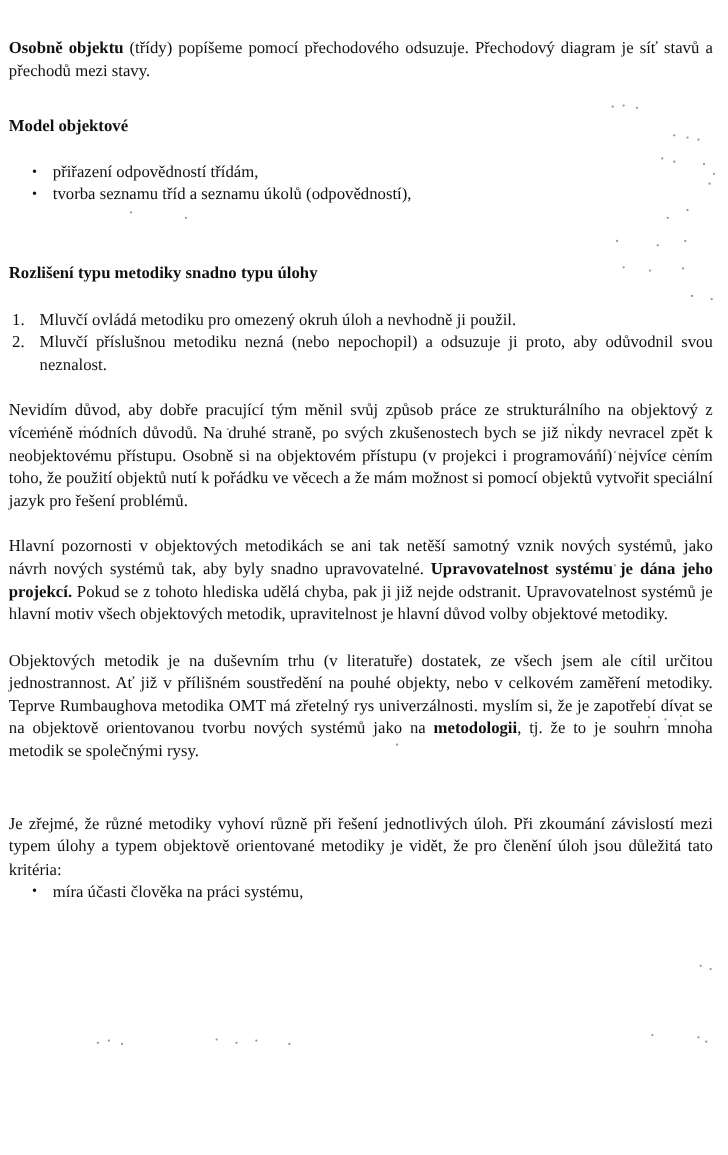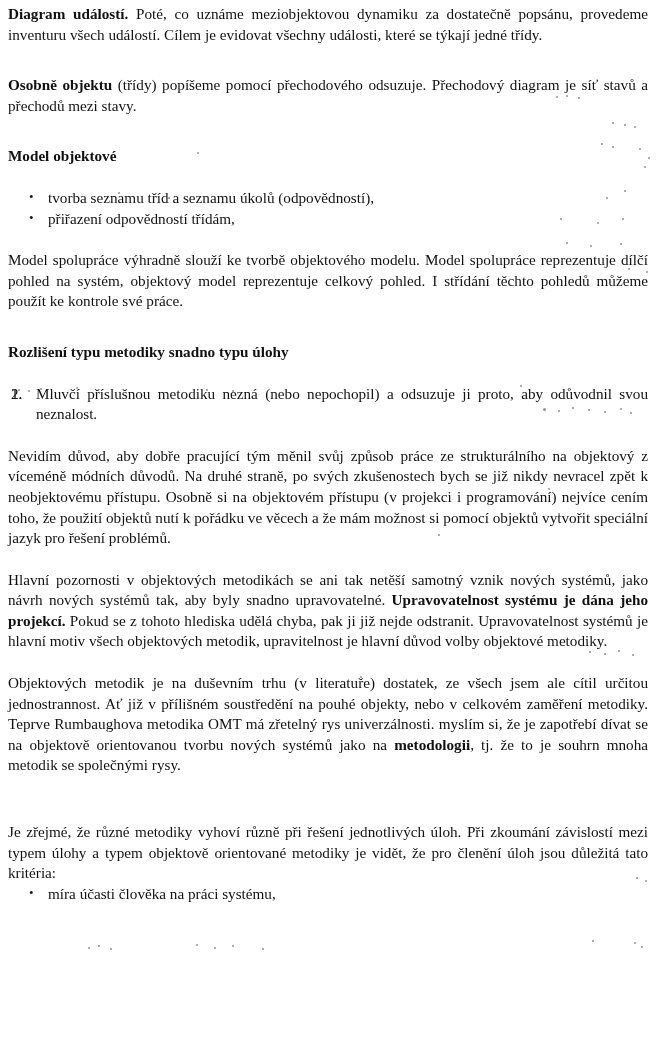--- a/index.html
+++ b/index.html
@@ -94,7 +94,6 @@
 
   <div id="content">
 
-    <p class="para"><b>Diagram událostí.</b><span> Poté, co uznáme meziobjektovou dynamiku za dostatečně popsánu, provedeme inventuru všech událostí. Cílem je evidovat všechny události, které se týkají jedné třídy.</span></p>
 
     <div class="gap-xl"></div>
 

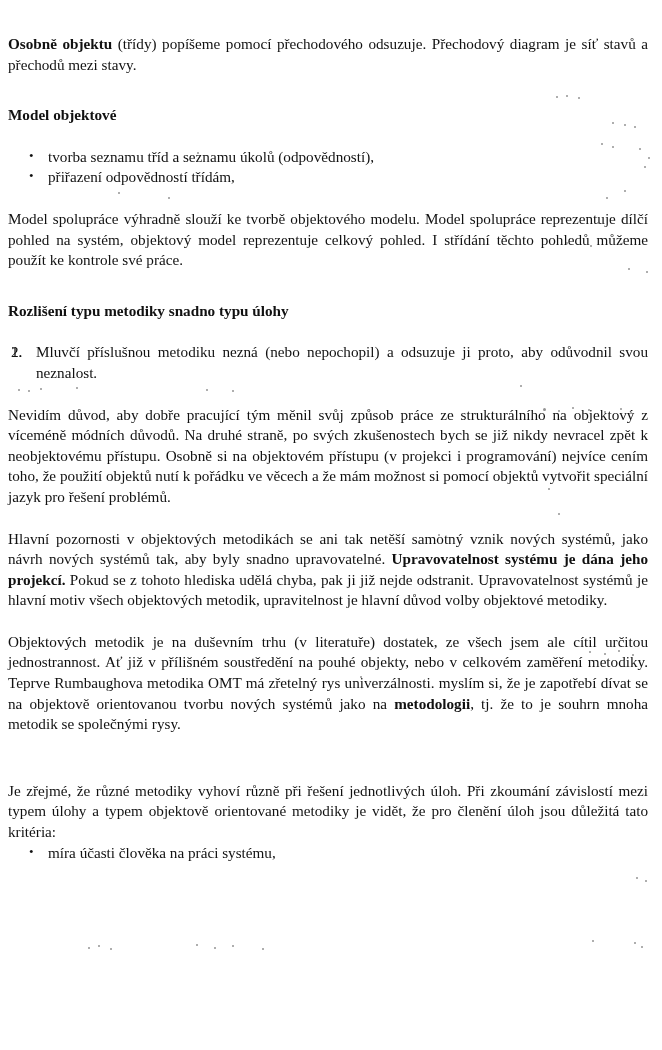--- a/index.html
+++ b/index.html
@@ -107,8 +107,8 @@
 
 
     <ul class="bullets">
+      <li>přiřazení odpovědností třídám,</li>
       <li>tvorba seznamu tříd a seznamu úkolů (odpovědností),</li>
-      <li>přiřazení odpovědností třídám,</li>
     </ul>
 
     <div class="gap-lg"></div>

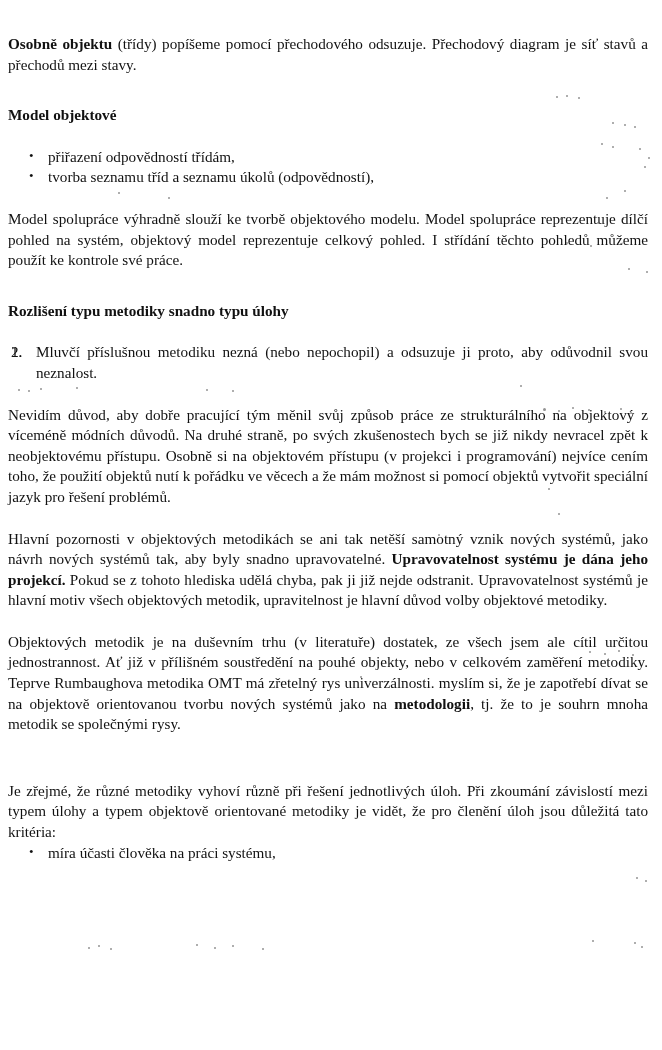--- a/index.html
+++ b/index.html
@@ -113,7 +113,6 @@
 
     <div class="gap-lg"></div>
 
-    <p class="para">Model spolupráce výhradně slouží ke tvorbě objektového modelu. Model spolupráce reprezentuje dílčí pohled na systém, objektový model reprezentuje celkový pohled. I střídání těchto pohledů můžeme použít ke kontrole své práce.</p>
 
     <div class="gap-xl"></div>
 

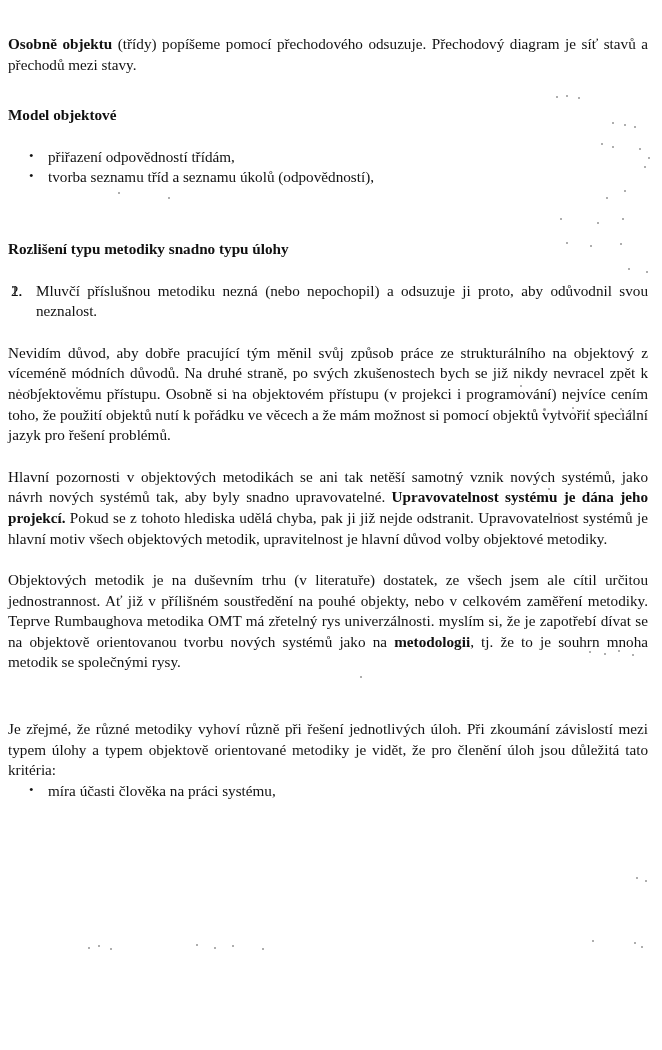--- a/index.html
+++ b/index.html
@@ -122,7 +122,7 @@
 
 
     <ol class="numbers">
-      <li><span class="num">1.</span></li>
+      <li><span class="num">1.</span><span>Mluvčí ovládá metodiku pro omezený okruh úloh a nevhodně ji použil.</span></li>
       <li><span class="num">2.</span><span>Mluvčí  příslušnou metodiku nezná (nebo nepochopil) a odsuzuje ji proto, aby odůvodnil svou neznalost.</span></li>
     </ol>
 

